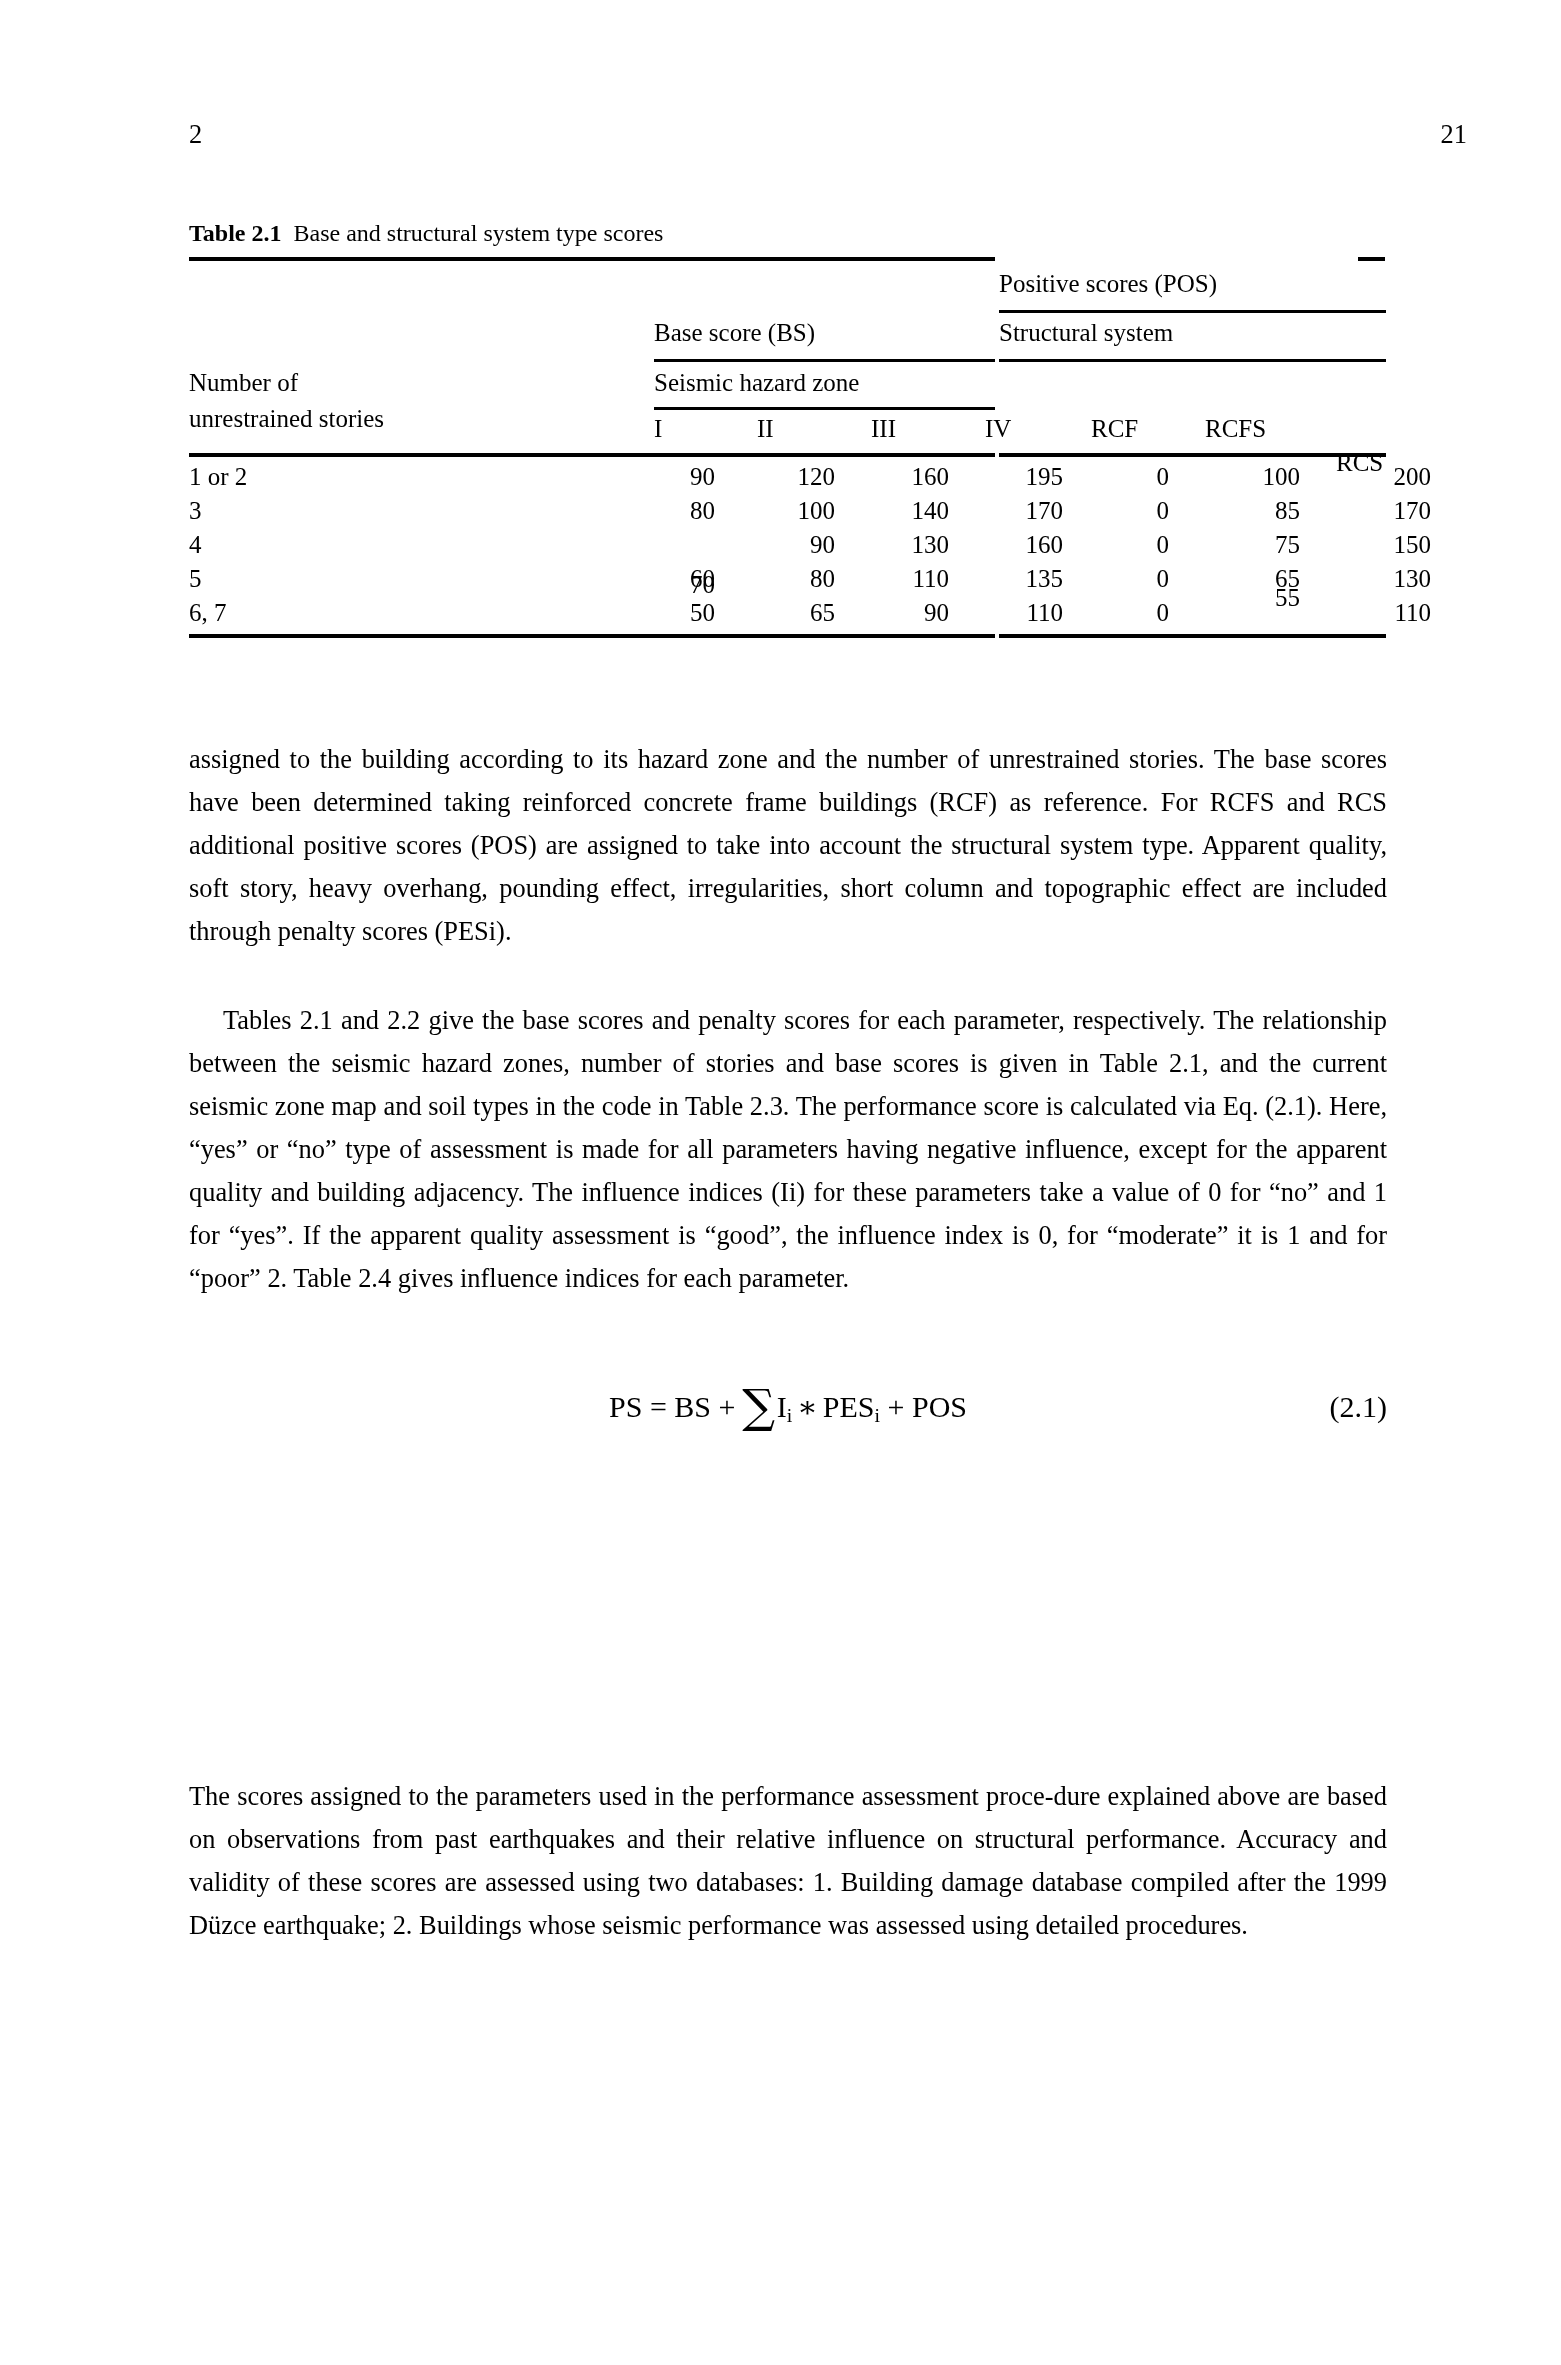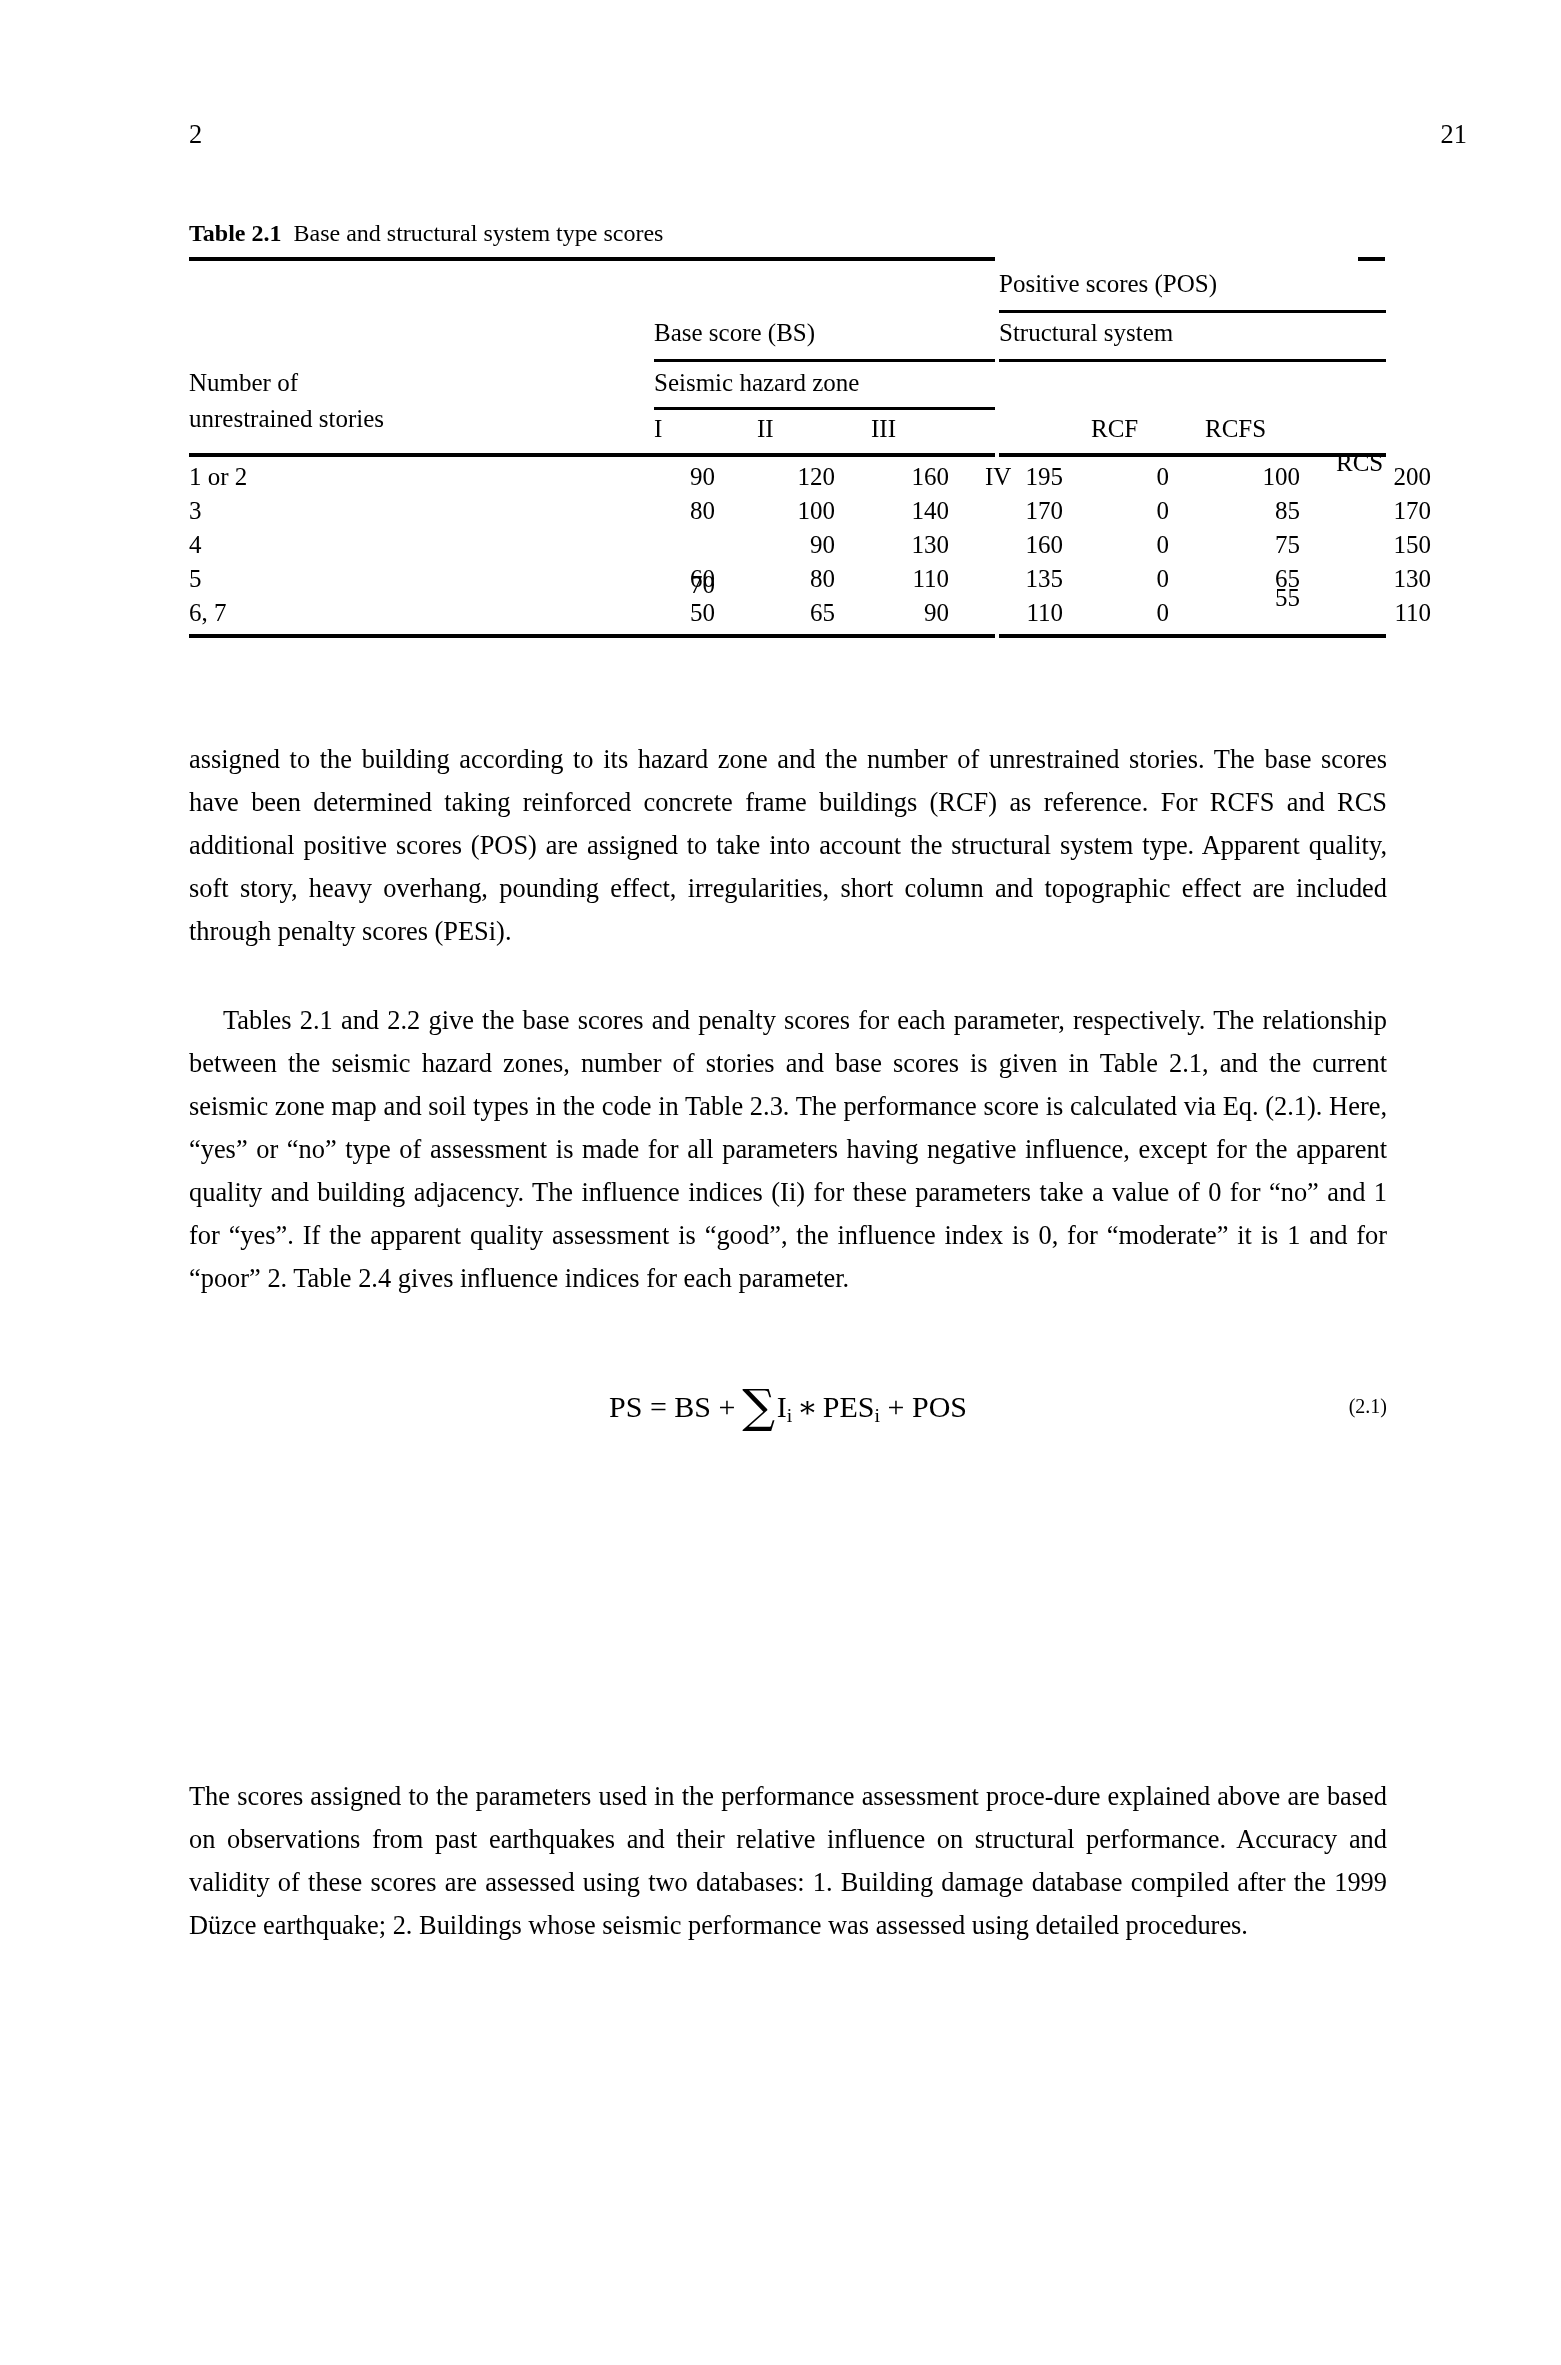--- a/index.html
+++ b/index.html
@@ -193,7 +193,7 @@
     <div class="cell col-I" style="top:157px;">I</div>
     <div class="cell col-II" style="top:157px;">II</div>
     <div class="cell col-III" style="top:157px;">III</div>
-    <div class="cell col-IV" style="top:157px;margin-top:48px;">IV</div>
+    <div class="cell col-IV" style="top:157px;">IV</div>
     <div class="cell col-RCF" style="top:157px;">RCF</div>
     <div class="cell col-RCFS" style="top:157px;">RCFS</div>
     <div class="cell col-RCS" style="top:157px;margin-top:34px;">RCS</div>

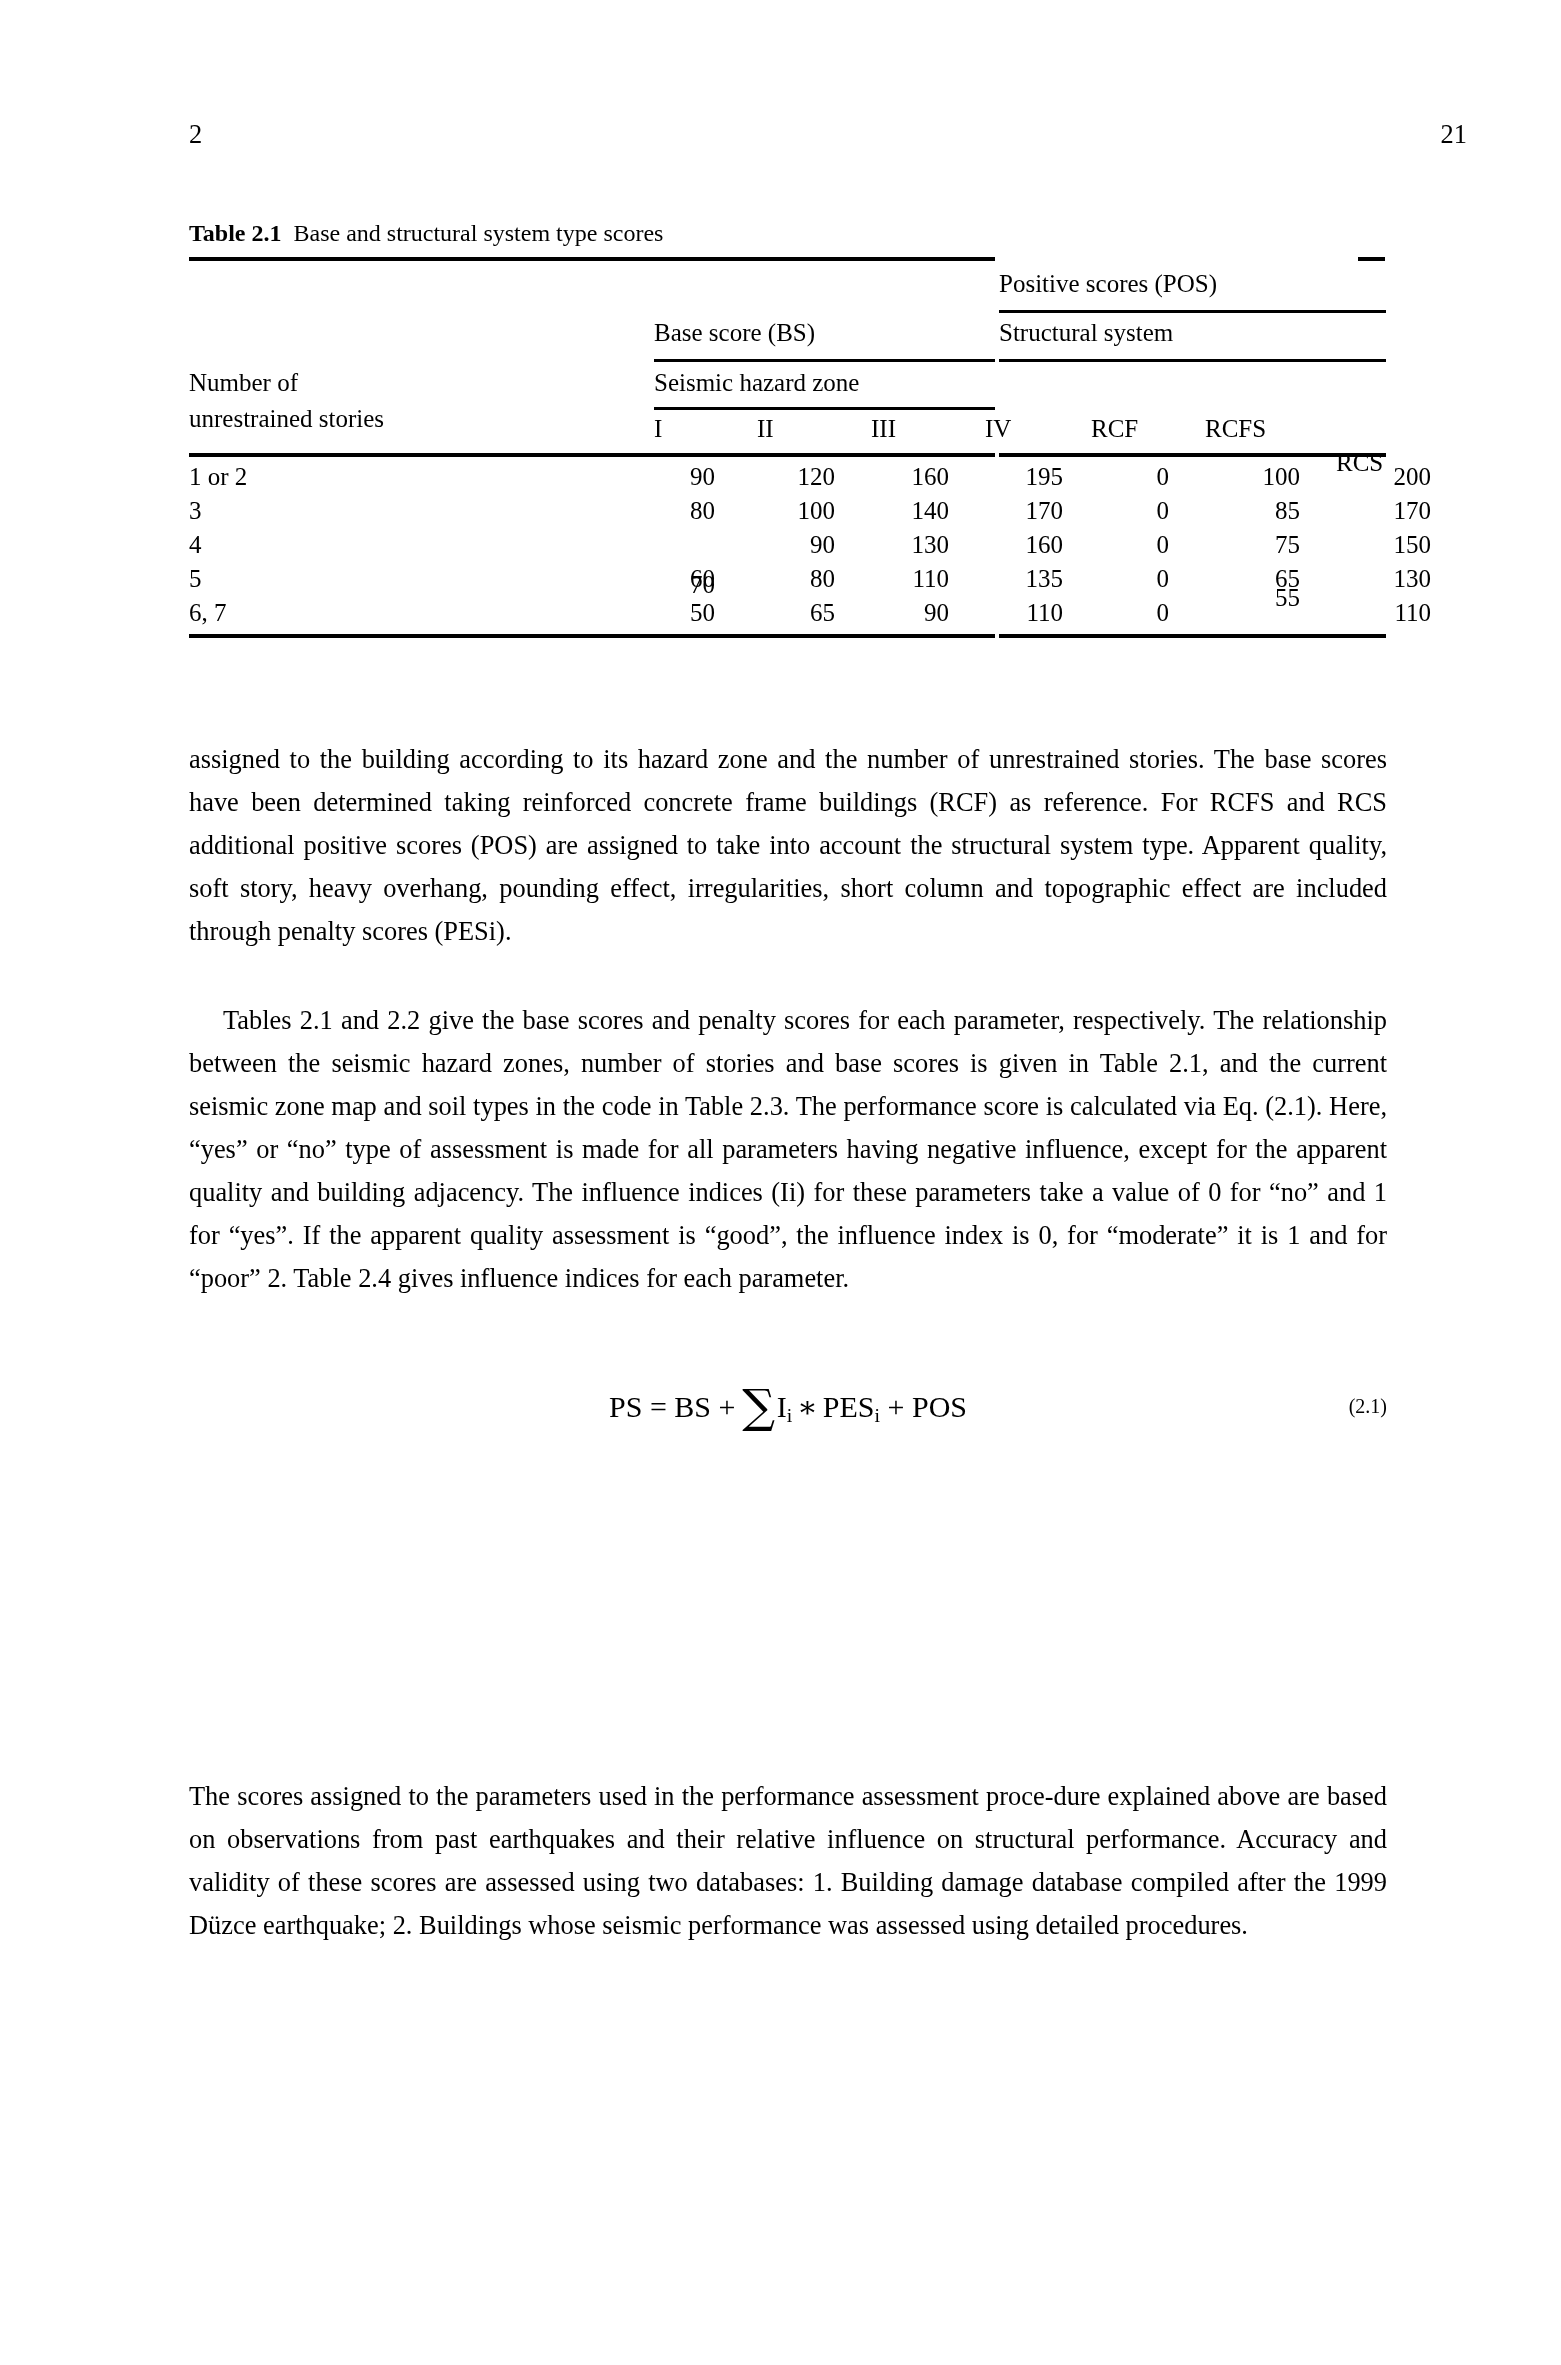--- a/index.html
+++ b/index.html
@@ -133,7 +133,7 @@
     position: absolute;
     right: 0;
     top: 0;
-    font-size: 20px;
+    font-size: 30px;
     line-height: 55px;
   }
   sub {

